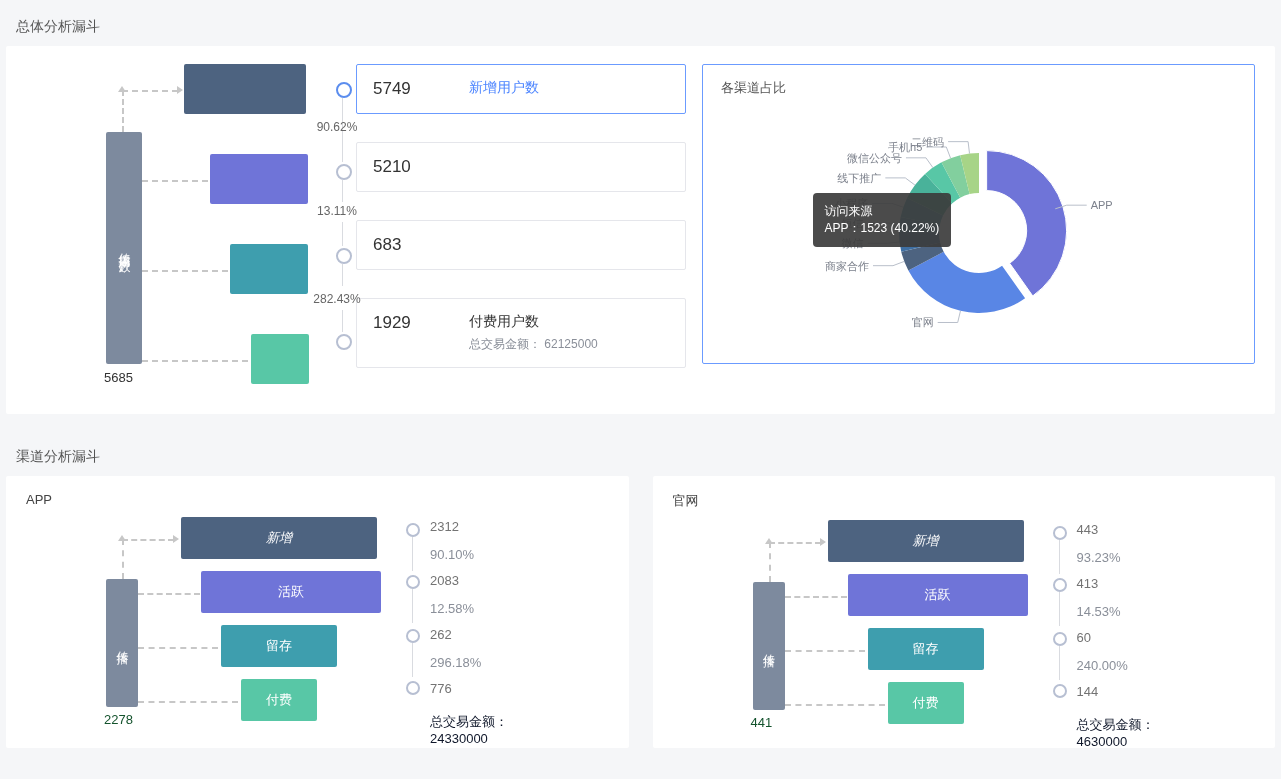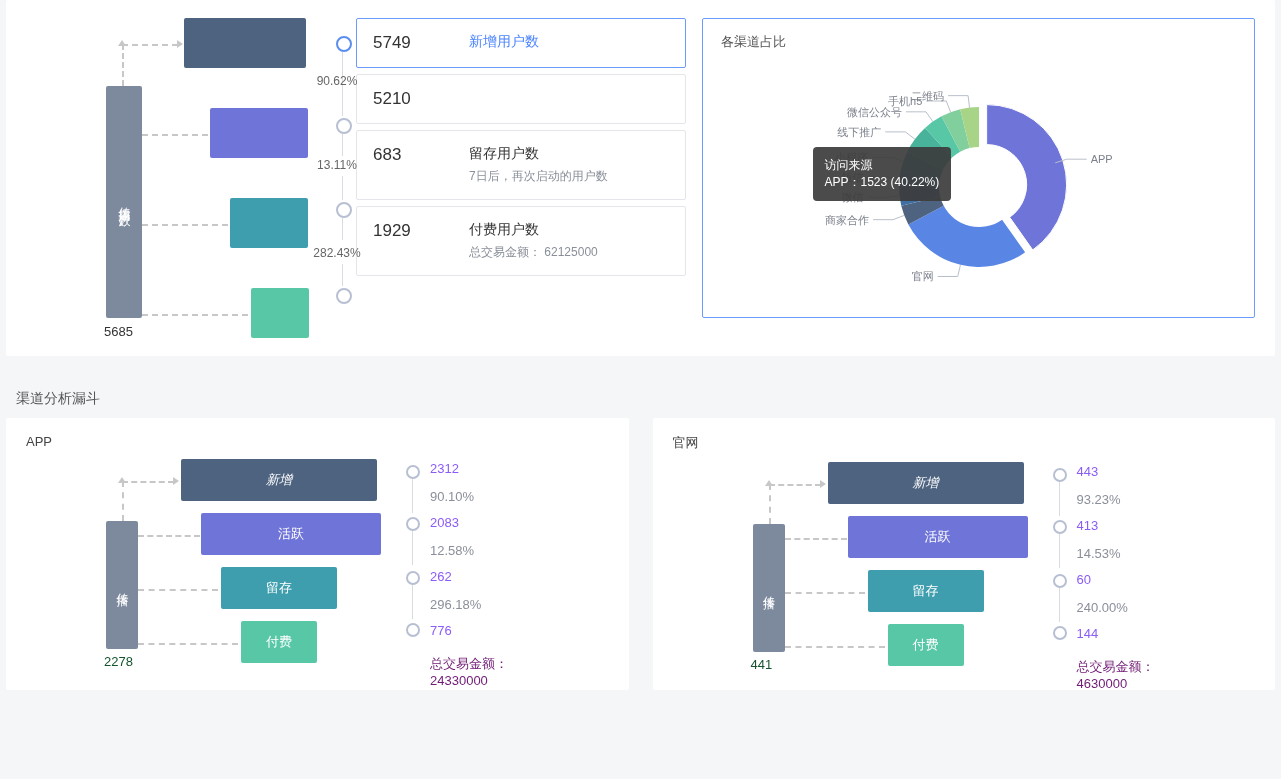--- a/index.html
+++ b/index.html
@@ -66,6 +66,7 @@
 <body>
 <div class="page">
 
+<div class="section-title">总体分析漏斗</div>
 <div class="card">
  <div class="ov">
 

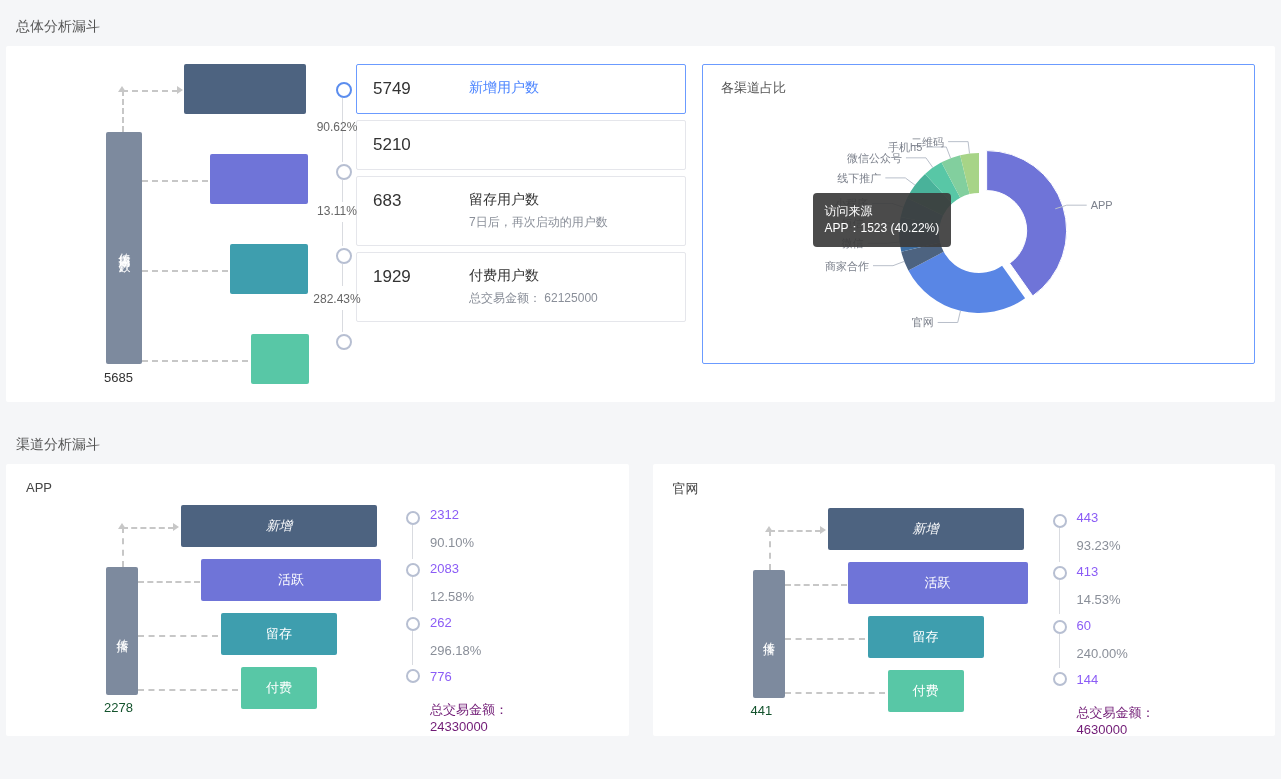--- a/index.html
+++ b/index.html
@@ -29,7 +29,7 @@
   .tl .rate{position:absolute;left:-26px;width:70px;font-size:12px;color:#666;text-align:center;}
   
   .metric-col{width:330px;}
-  .metric-card{border:1px solid #e5e6eb;border-radius:2px;padding:14px 16px;margin-bottom:6px;display:flex;align-items:flex-start;}
+  .metric-card{border:1px solid #e5e6eb;border-radius:2px;padding:14px 16px;margin-bottom:28px;display:flex;align-items:flex-start;}
   .metric-card.active{border:1px solid #6b9bff;}
   .metric-val{width:96px;font-size:17px;color:#333;font-weight:500;}
   .metric-info .t{font-size:14px;color:#333;}

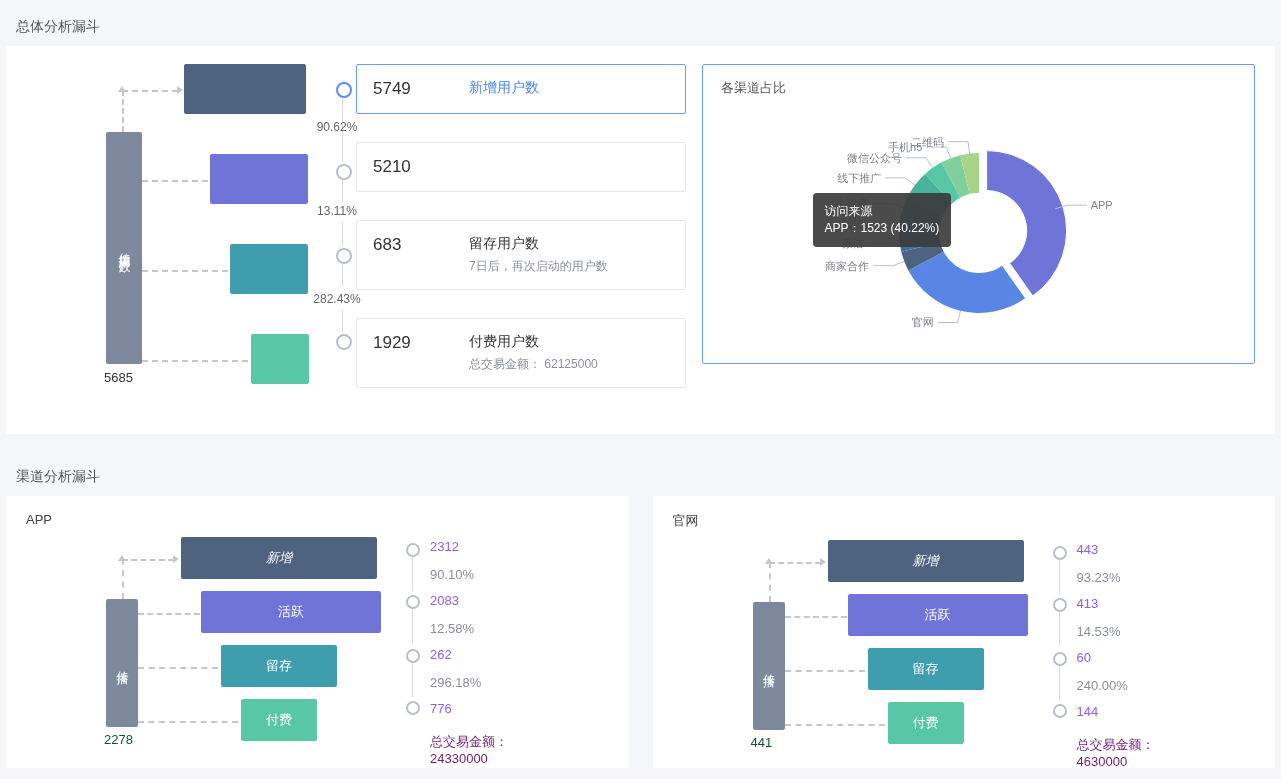--- a/index.html
+++ b/index.html
@@ -116,10 +116,6 @@
     </div>
     <div class="metric-card">
       <div class="metric-val">683</div>
-      <div class="metric-info">
-              <div class="t">留存用户数</div>
-              <div class="s">7日后，再次启动的用户数</div>
-            </div>
     </div>
     <div class="metric-card">
       <div class="metric-val">1929</div>

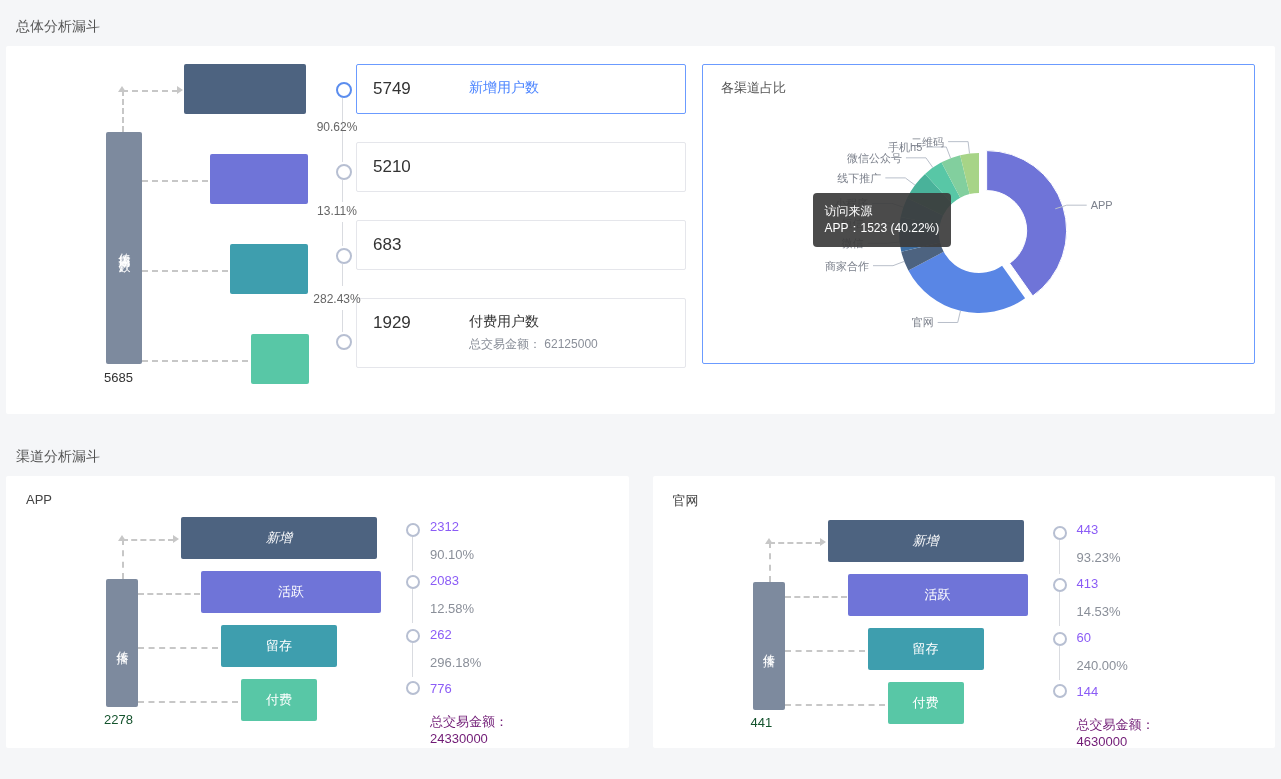--- a/index.html
+++ b/index.html
@@ -58,7 +58,7 @@
   .ch-nums .row2{position:absolute;left:24px;}
   .ch-nums .dot{position:absolute;left:0;width:10px;height:10px;border:2px solid #b7bfd2;background:#fff;border-radius:50%;}
   .ch-nums .vline{position:absolute;left:6px;width:1px;background:#d9dbe0;}
-  .ch-nums .val{color:#8b5cf6;}
+  .ch-nums .val{color:#737373;}
   .ch-nums .pct{color:#8a8f99;}
   .ch-total{color:#701a75;}
 </style>

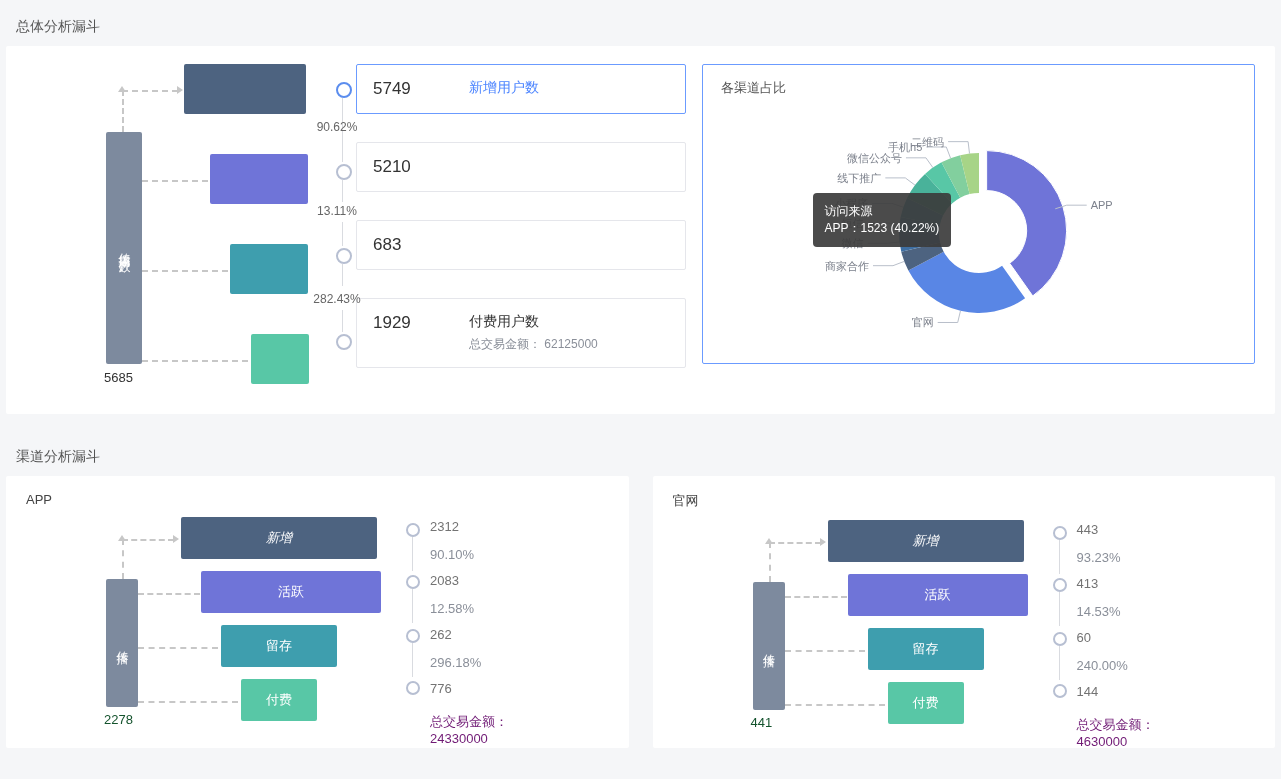--- a/index.html
+++ b/index.html
@@ -60,7 +60,7 @@
   .ch-nums .vline{position:absolute;left:6px;width:1px;background:#d9dbe0;}
   .ch-nums .val{color:#737373;}
   .ch-nums .pct{color:#8a8f99;}
-  .ch-total{color:#701a75;}
+  .ch-total{color:#0f172a;}
 </style>
 </head>
 <body>

